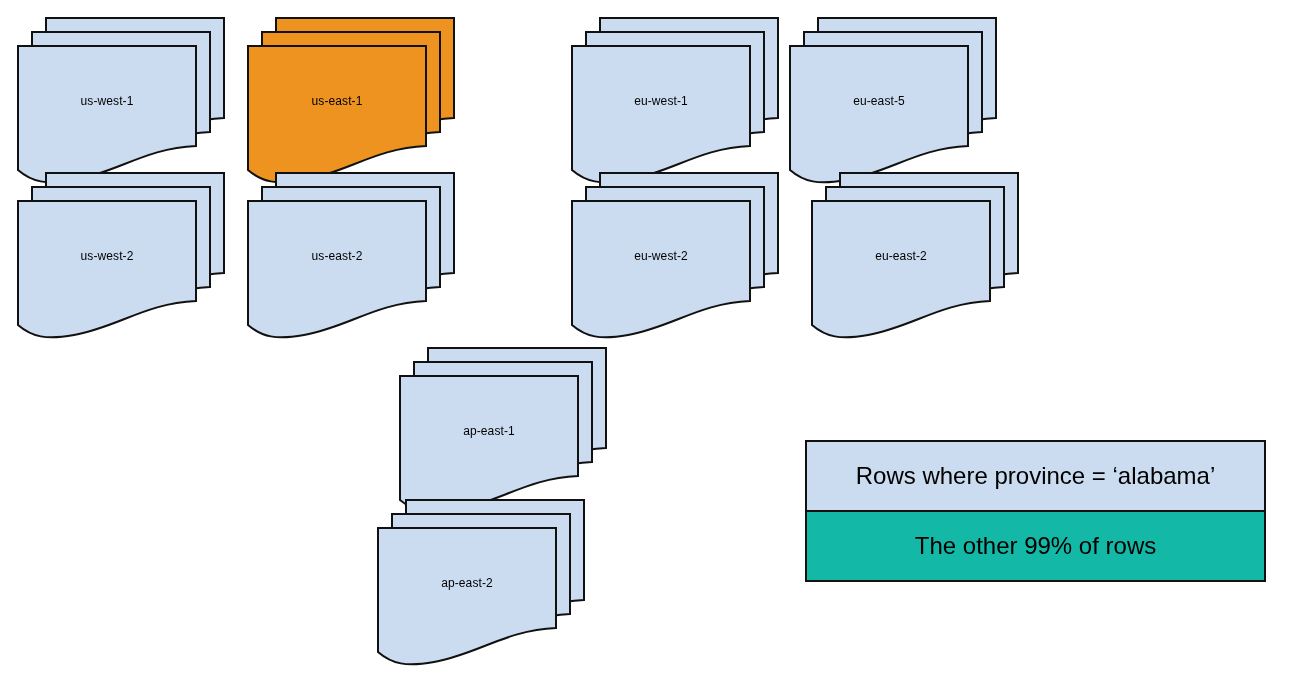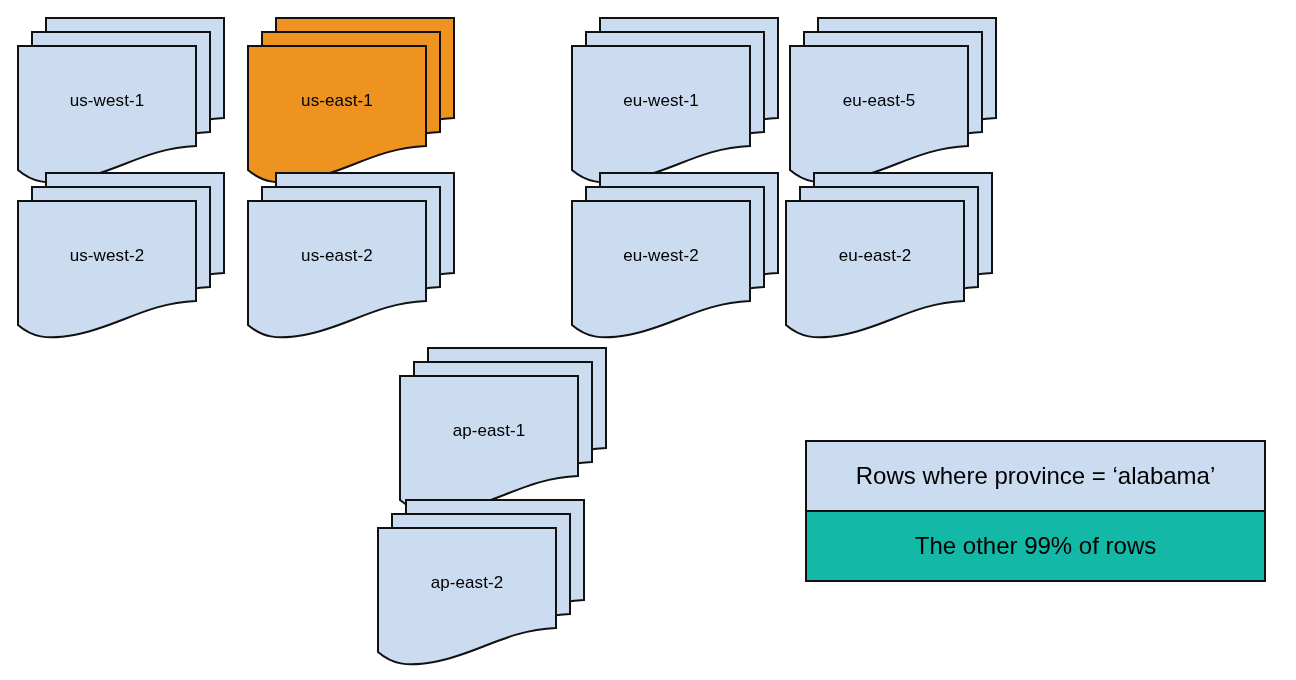--- a/index.html
+++ b/index.html
@@ -43,7 +43,7 @@
     display: flex;
     align-items: center;
     justify-content: center;
-    font-size: 17px;
+    font-size: 12px;
     color: #000000;
     letter-spacing: 0.1px;
     pointer-events: none;

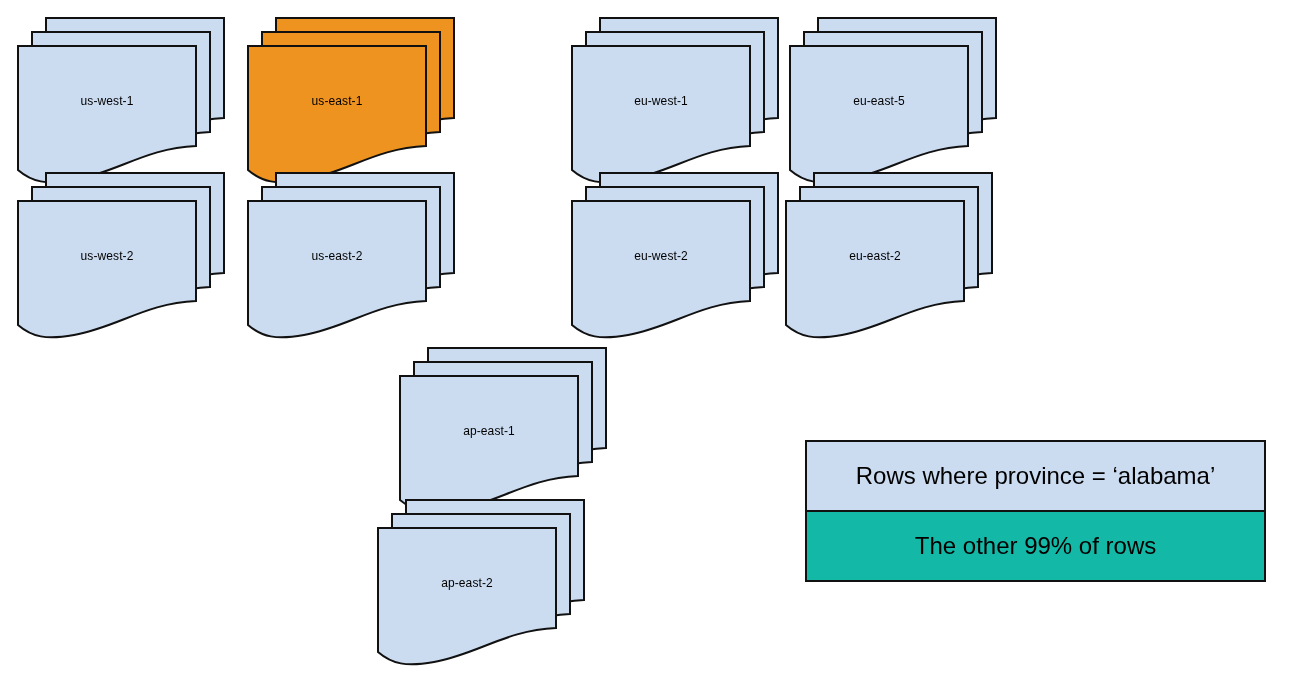--- a/index.html
+++ b/index.html
@@ -142,7 +142,7 @@
         </svg>
         <div class="doc-label" style="top: 28px;">eu-west-2</div>
       </div>
-      <div class="stack" style="left: 786px; top: 173px;">
+      <div class="stack" style="left: 812px; top: 173px;">
         <svg viewBox="0 0 205 140">
           <path d="M 28 0 L 206 0 L 206 100 C 156 102 128 126 84 134 C 56 139 42 136 28 124 Z" fill="#CBDBF0" stroke="#111111" stroke-width="2" stroke-linejoin="miter"></path>
           <path d="M 14 14 L 192 14 L 192 114 C 142 116 114 140 70 148 C 42 153 28 150 14 138 Z" fill="#CBDBF0" stroke="#111111" stroke-width="2" stroke-linejoin="miter"></path>

